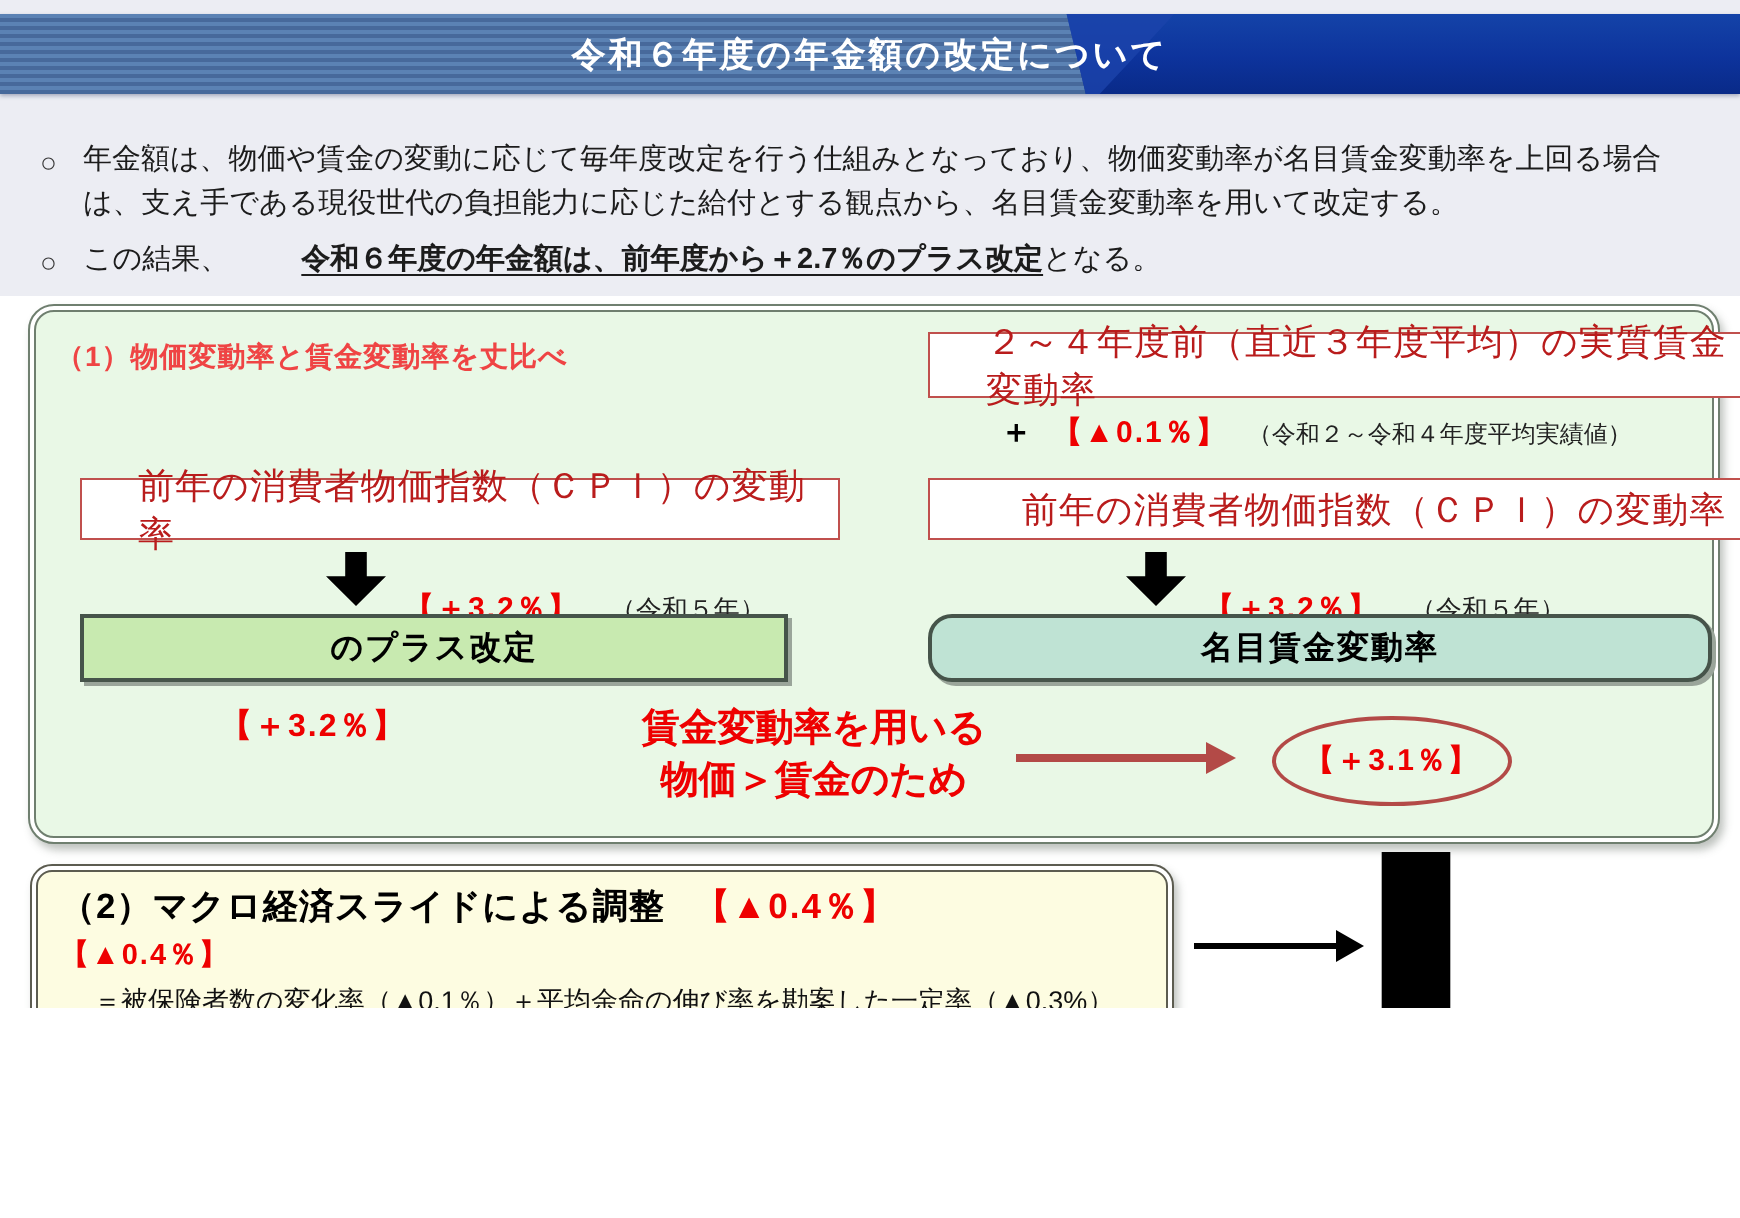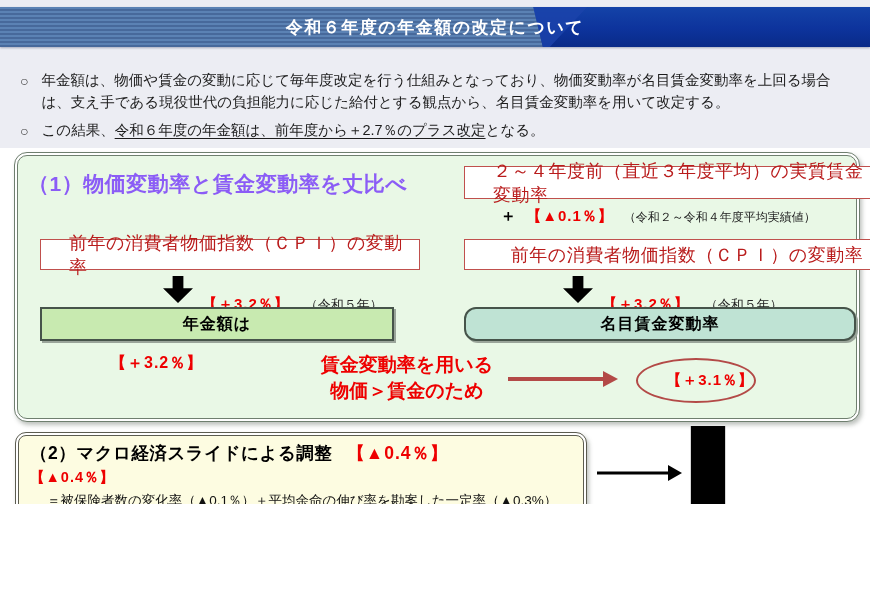--- a/index.html
+++ b/index.html
@@ -29,7 +29,7 @@
   .bullet .marker { flex:0 0 auto; color:#3a3a3a; font-size:14px; padding-top:1px; }
   #bullet1 { top:70px; }
   #bullet2 { top:120px; }
-  .u { font-weight:normal; text-decoration:underline; text-underline-offset:3px; }
+  .u { font-weight:bold; text-decoration:underline; text-underline-offset:3px;margin-left:36px; }
 
   
   .shell { position:absolute; background:#fff; border:1.5px solid #6f7f6f; border-radius:13px;

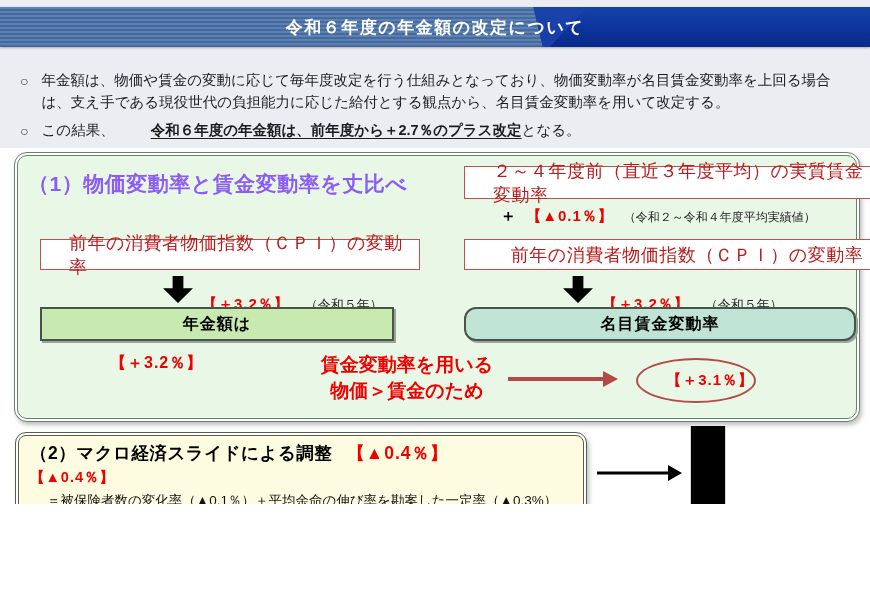--- a/index.html
+++ b/index.html
@@ -40,7 +40,7 @@
   #s2 { left:15px; top:432px; width:570px; height:96px; border-color:#5c5c50; border-radius:11px; }
   #s2 .shell-inner { background:#fdfce1; border-color:#5c5c50; border-radius:8px; }
 
-  .s1-heading { position:absolute; left:28px; top:170px; font-size:21px; font-weight:bold; color:#8b5cf6; letter-spacing:.5px; }
+  .s1-heading { position:absolute; left:28px; top:170px; font-size:14px; font-weight:bold; color:#ef4444; letter-spacing:.5px; }
 
   
   .rbox { position:absolute; background:#fff; border:1.5px solid #c0504d;

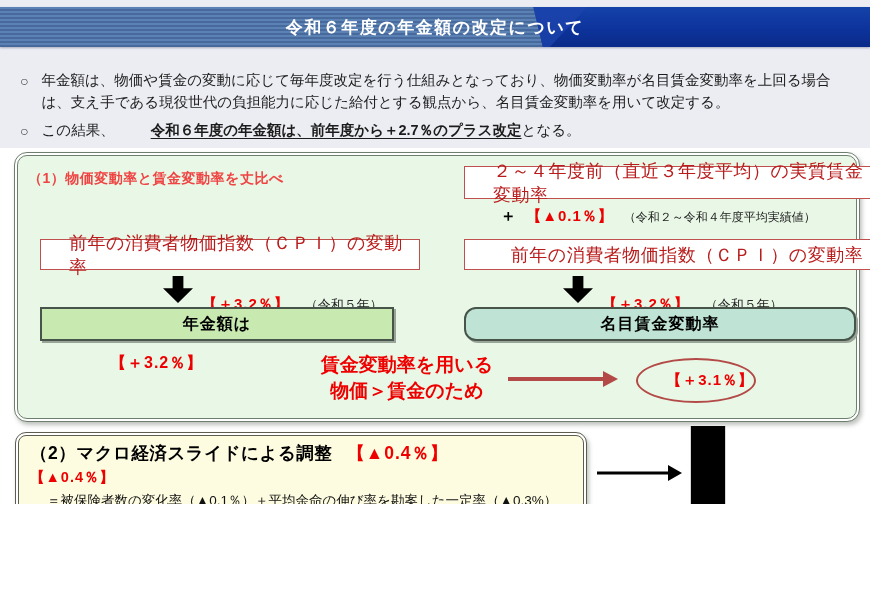--- a/index.html
+++ b/index.html
@@ -165,7 +165,7 @@
     <span class="note">（令和５年）</span>
   </div>
 
-  <div class="result-box" id="price-box">年金額は</div>
+  <div class="result-box" id="price-box">のプラス改定</div>
   <div class="result-box" id="wage-result-box">名目賃金変動率</div>
 
   <div class="val" id="price-value">【＋3.2％】</div>

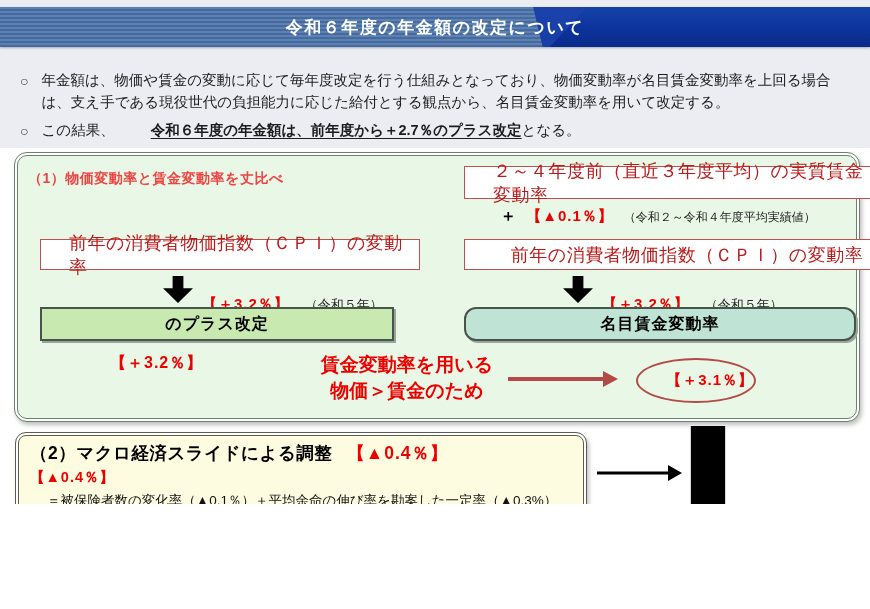--- a/index.html
+++ b/index.html
@@ -92,7 +92,7 @@
 
   .ellipse { position:absolute; left:636px; top:358px; width:116px; height:41px;
     border:2.5px solid #b34a47; border-radius:50%;
-    display:flex; align-items:center; justify-content:flex-end; }
+    display:flex; align-items:center; justify-content:center; }
   .ellipse .val { font-size:15px; }
 
   .s2-heading { position:absolute; left:30px; top:441px; display:flex; align-items:baseline; gap:15px;

